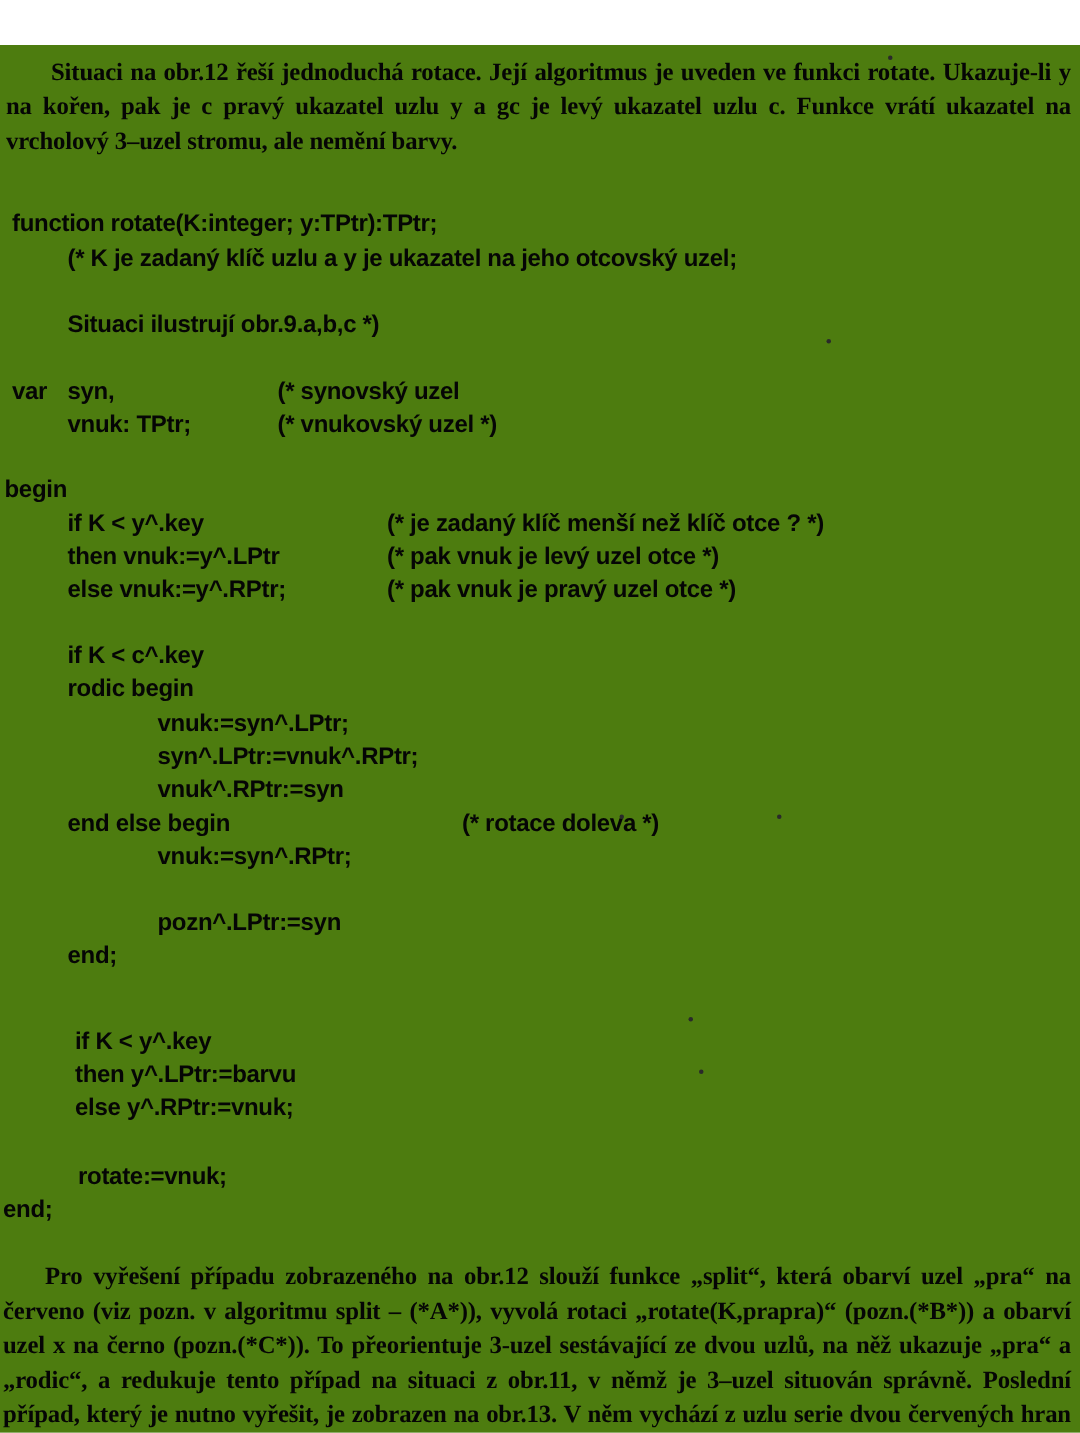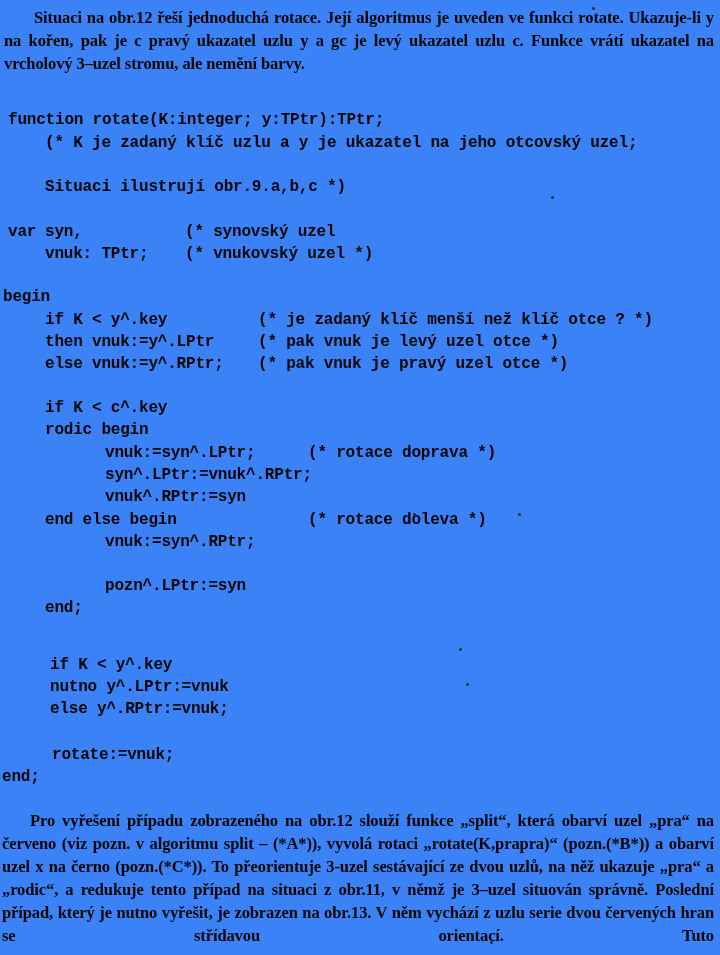--- a/index.html
+++ b/index.html
@@ -11,7 +11,7 @@
     color: #000000;
     font-family: "Liberation Serif", serif;
   }
-  .page { position: absolute; inset: 0; background: #3b82f6; }
+  .page { position: absolute; inset: 0; background: #4d7c0f; margin-top: 30px; }
   .para {
     position: absolute;
     margin: 0;

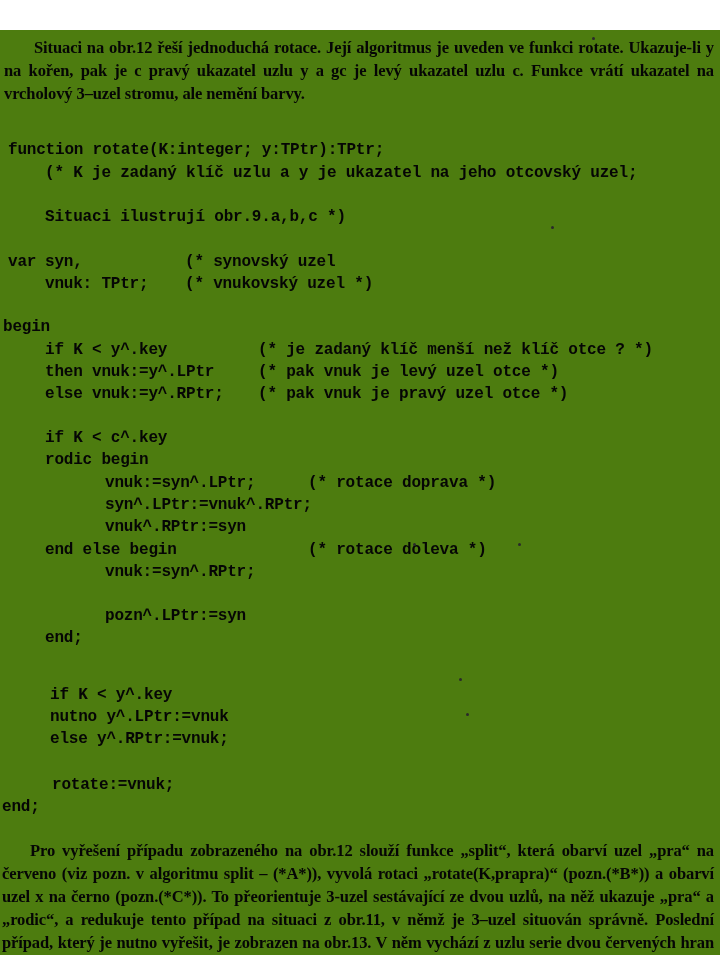--- a/index.html
+++ b/index.html
@@ -34,7 +34,7 @@
     letter-spacing: -0.2px;
     color: #050505;
   }
-  .cs { position: absolute; white-space: pre; line-height: 20px; font-family: Liberation Mono, monospace; }
+  .cs { position: absolute; white-space: pre; line-height: 20px; }
   .speck {
     position: absolute;
     width: 3px; height: 3px;

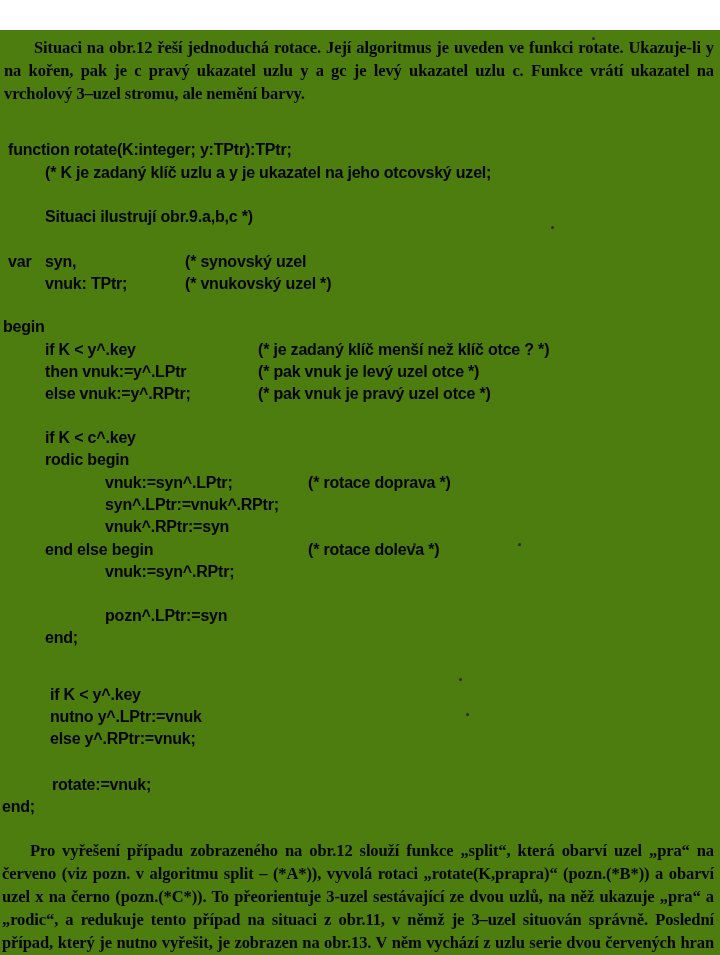--- a/index.html
+++ b/index.html
@@ -73,7 +73,6 @@
     <span class="cs" style="top:288px; left:43px">if K &lt; c^.key</span>
     <span class="cs" style="top:310px; left:43px">rodic begin</span>
     <span class="cs" style="top:333px; left:103px">vnuk:=syn^.LPtr;</span>
-    <span class="cs" style="top:333px; left:306px">(* rotace doprava *)</span>
     <span class="cs" style="top:355px; left:103px">syn^.LPtr:=vnuk^.RPtr;</span>
     <span class="cs" style="top:377px; left:103px">vnuk^.RPtr:=syn</span>
     <span class="cs" style="top:400px; left:43px">end else begin</span>

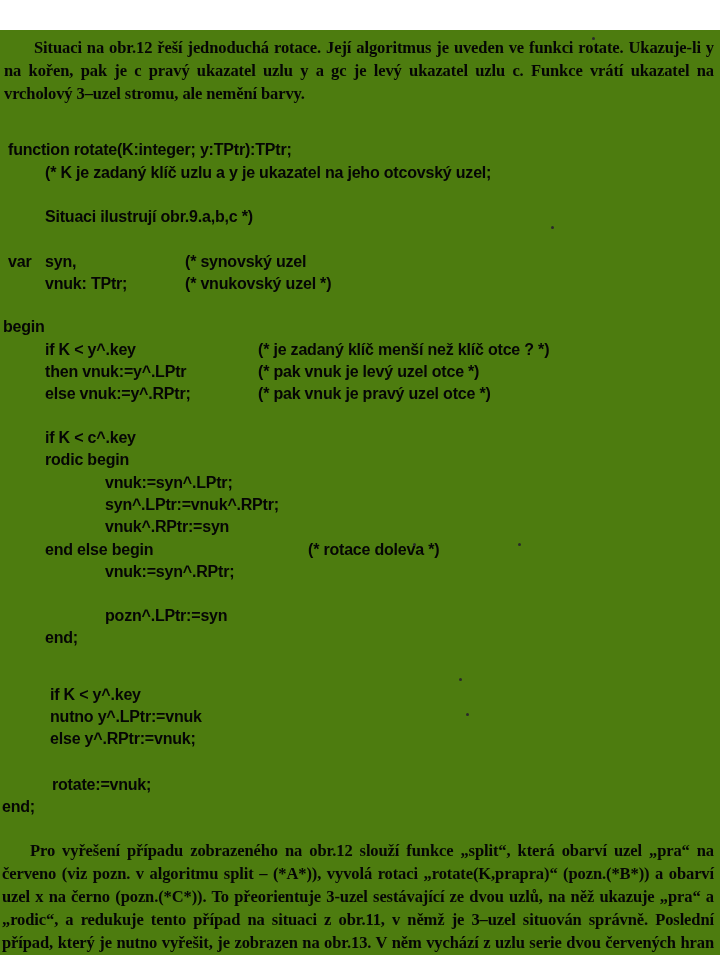--- a/index.html
+++ b/index.html
@@ -82,7 +82,7 @@
     <span class="cs" style="top:488px; left:43px">end;</span>
 
     <span class="cs" style="top:545px; left:48px">if K &lt; y^.key</span>
-    <span class="cs" style="top:567px; left:48px">nutno y^.LPtr:=vnuk</span>
+    <span class="cs" style="top:567px; left:48px">then y^.LPtr:=barvu</span>
     <span class="cs" style="top:589px; left:48px">else y^.RPtr:=vnuk;</span>
 
     <span class="cs" style="top:635px; left:50px">rotate:=vnuk;</span>

